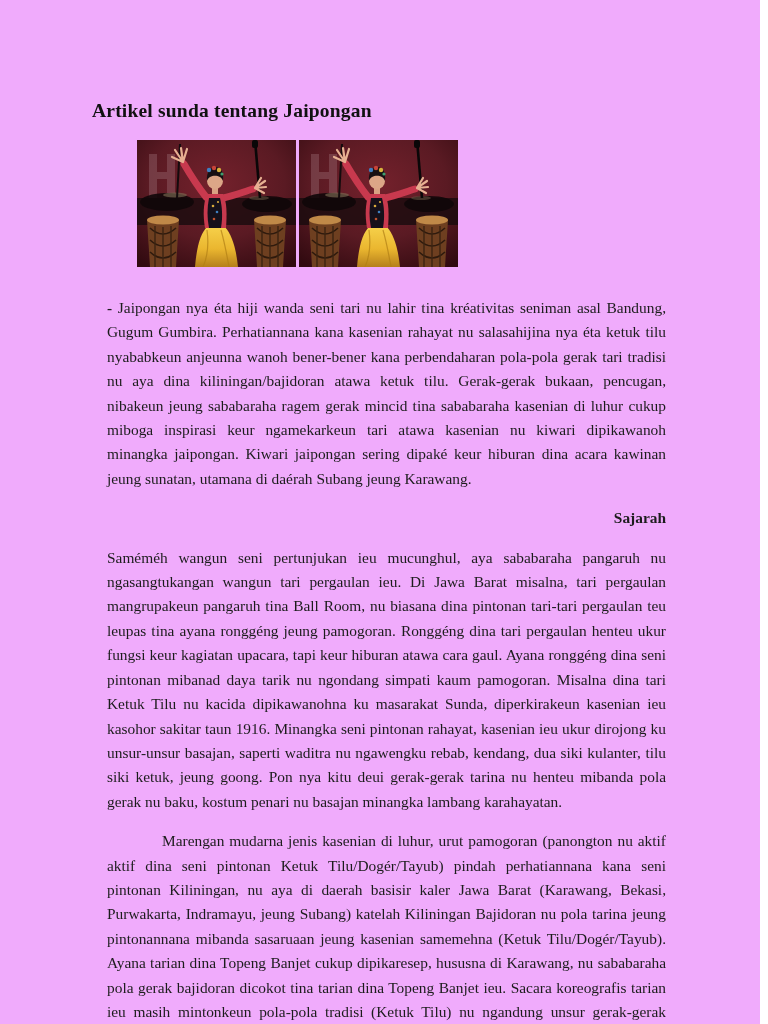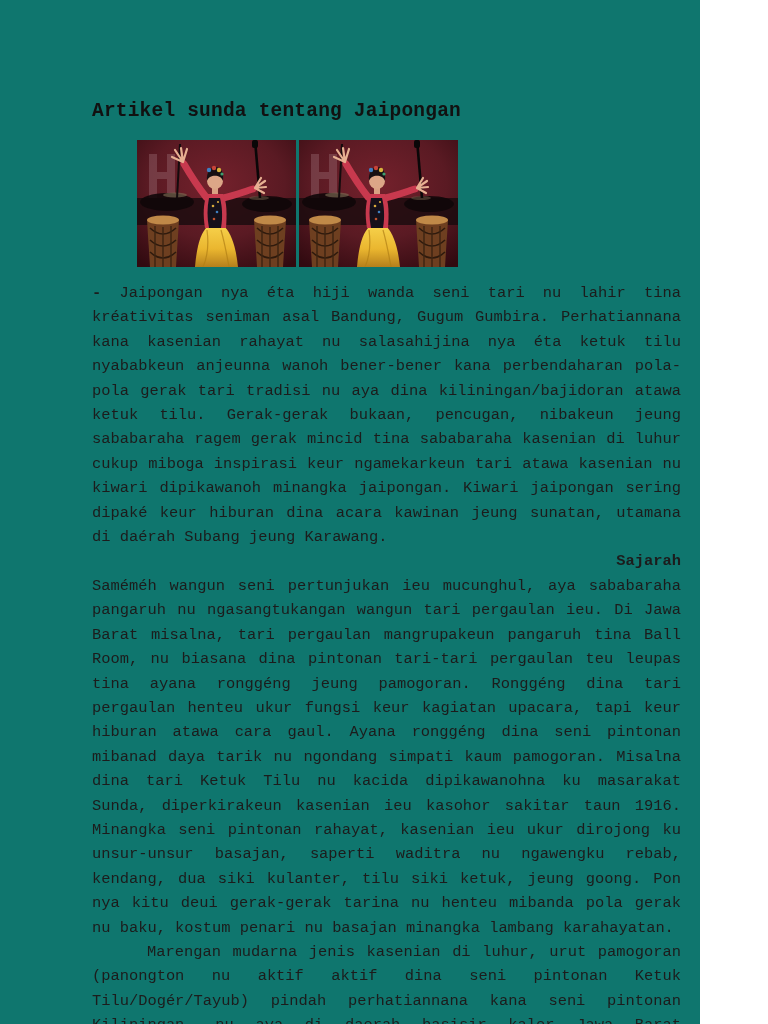--- a/index.html
+++ b/index.html
@@ -9,11 +9,11 @@
   }
   .page {
     position: relative;
-    width: 700px;
+    width: 760px;
     height: 1024px;
-    background: #0f766e;
+    background: #f0abfc;
     overflow: hidden;
-    font-family: Liberation Mono, monospace;
+    font-family: Liberation Serif, serif;
     color: #1c1c1c;
   }
   .doc-title {

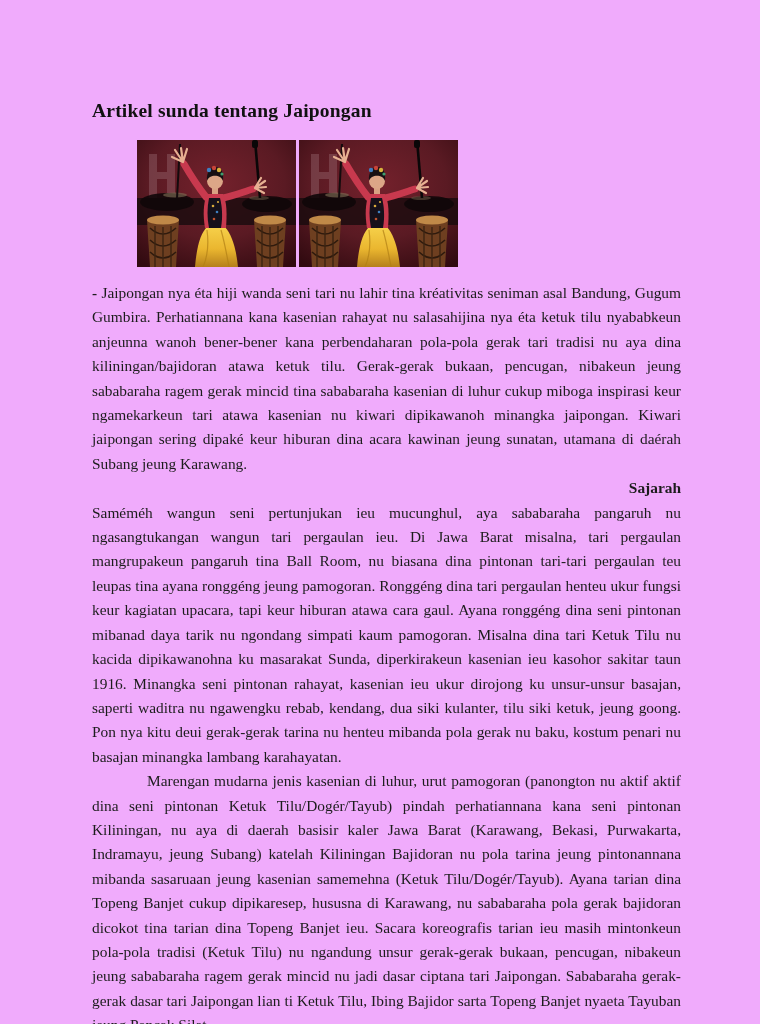--- a/index.html
+++ b/index.html
@@ -48,7 +48,7 @@
     text-align: justify;
   }
   .body-text p {
-    margin: 0;
+    margin: 15px;
     padding: 0;
   }
   .lead-dash { font-weight: bold; }

